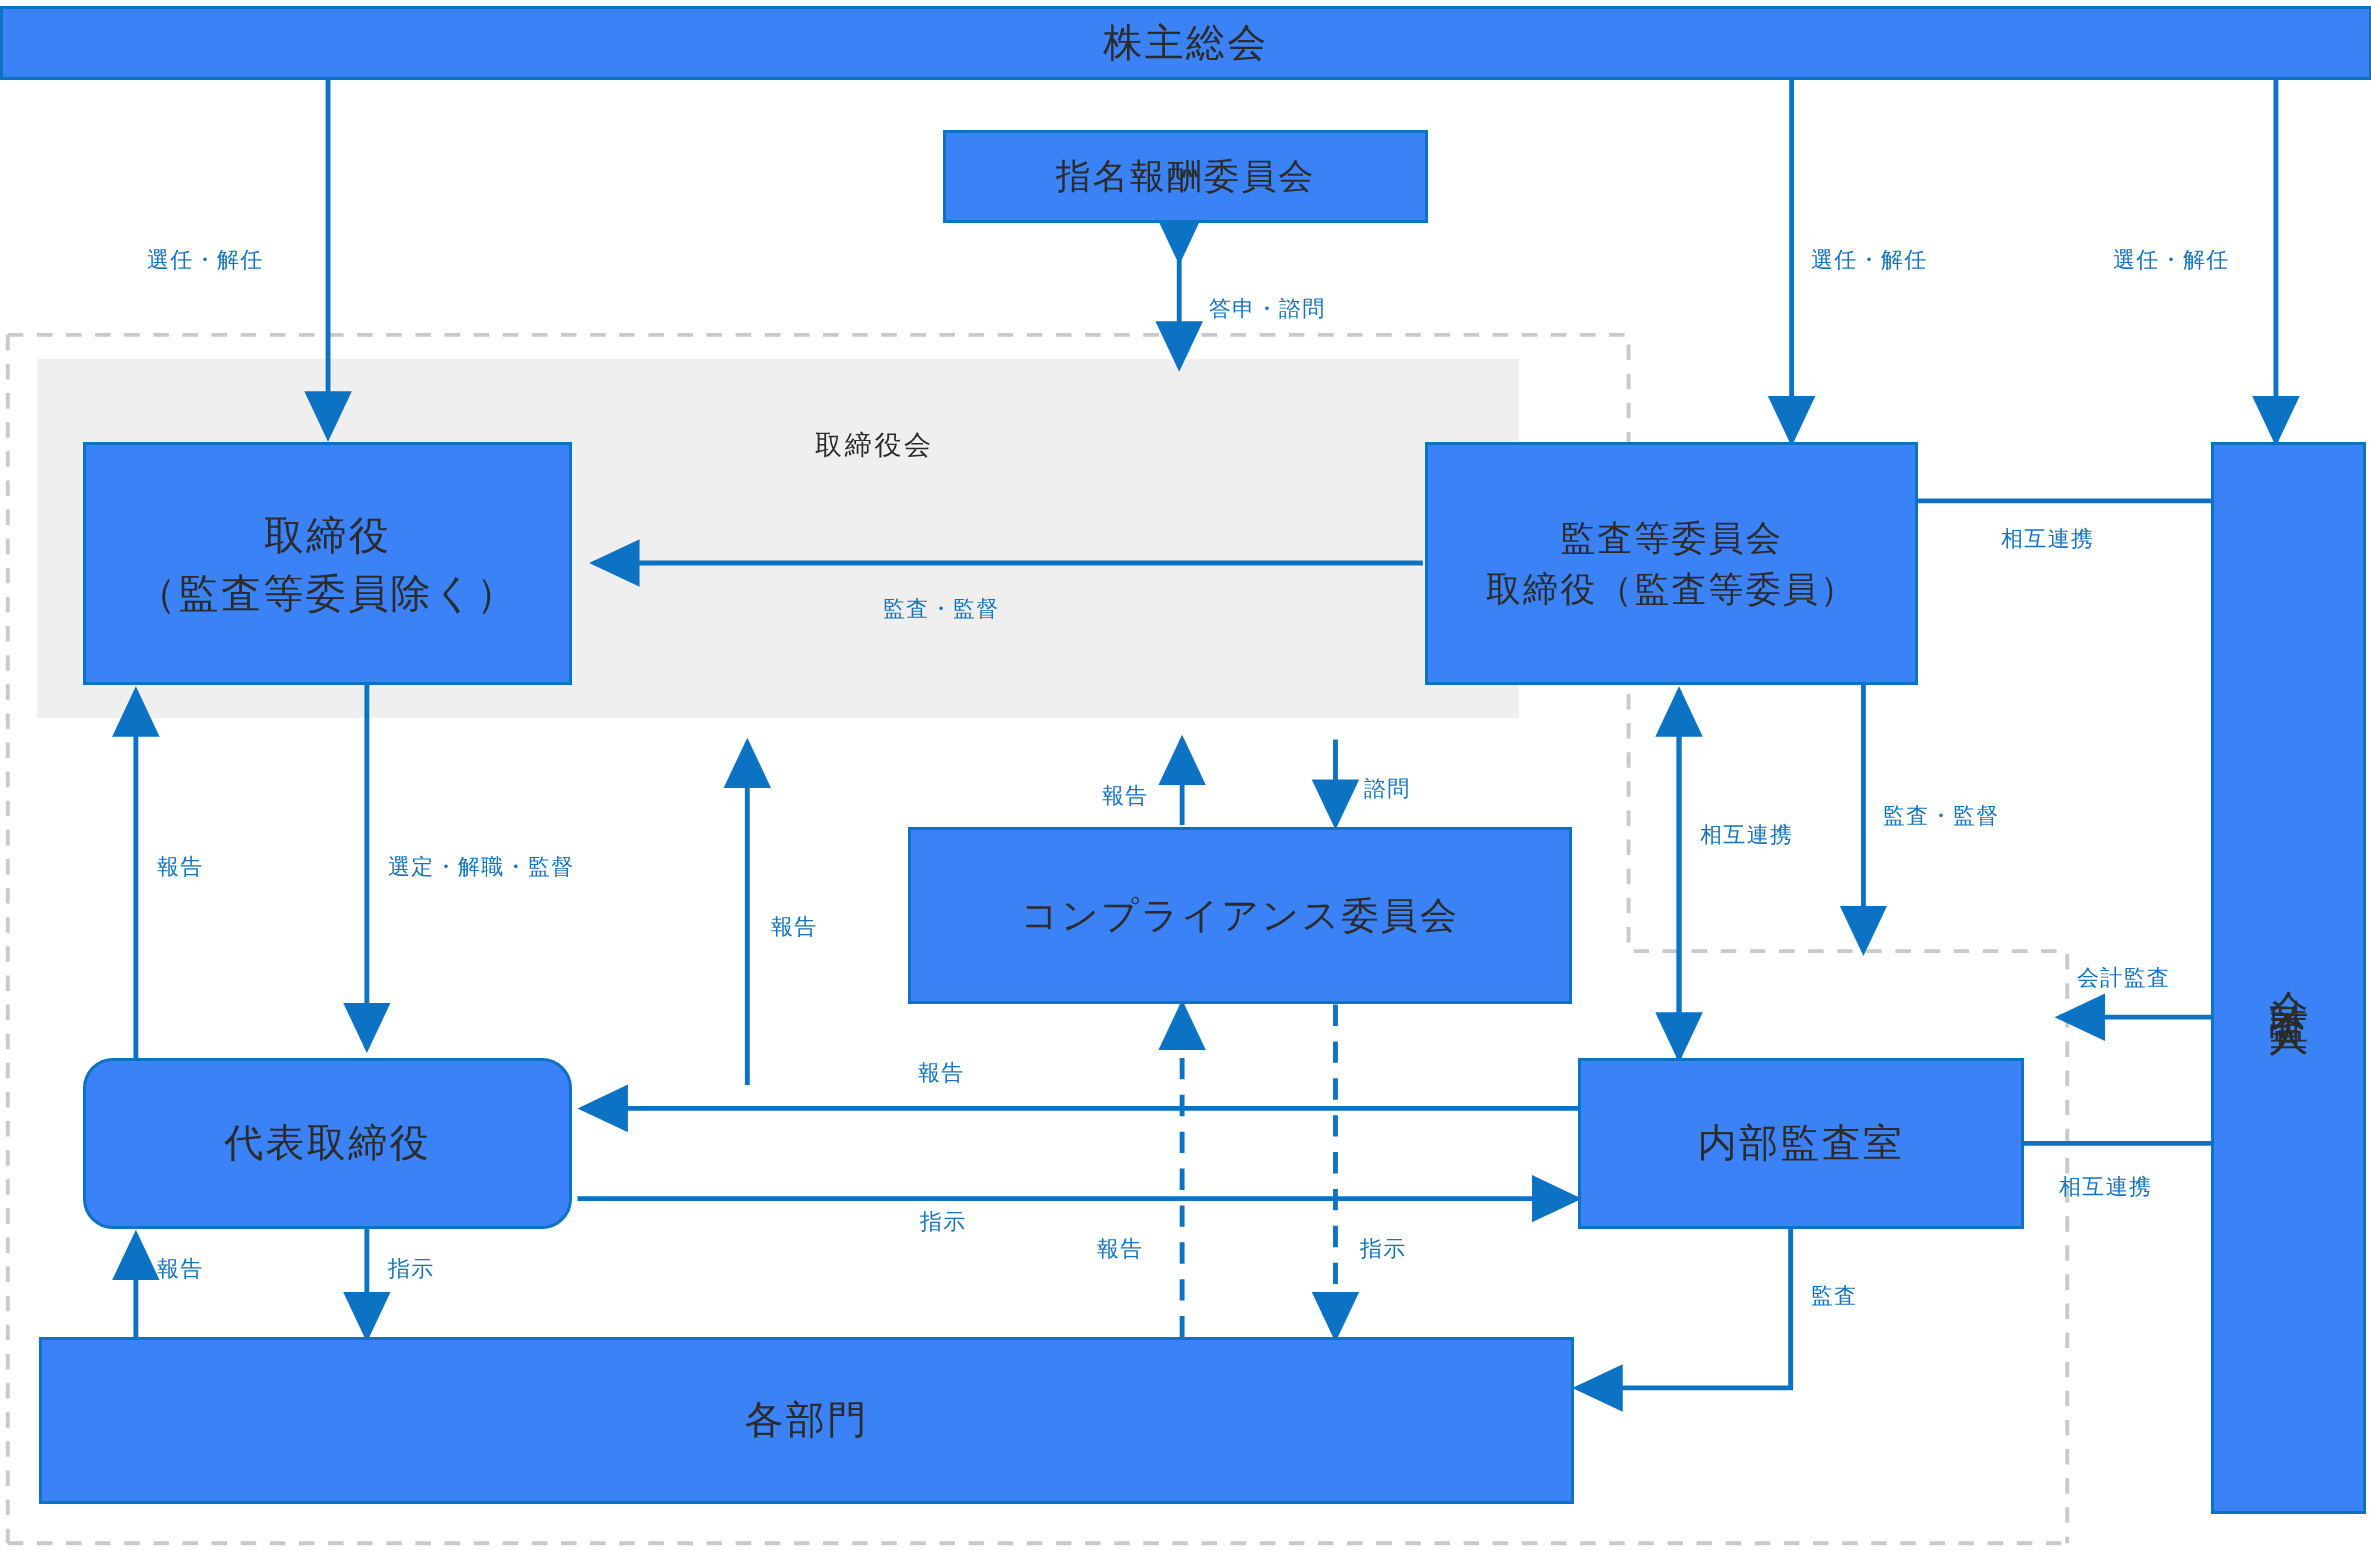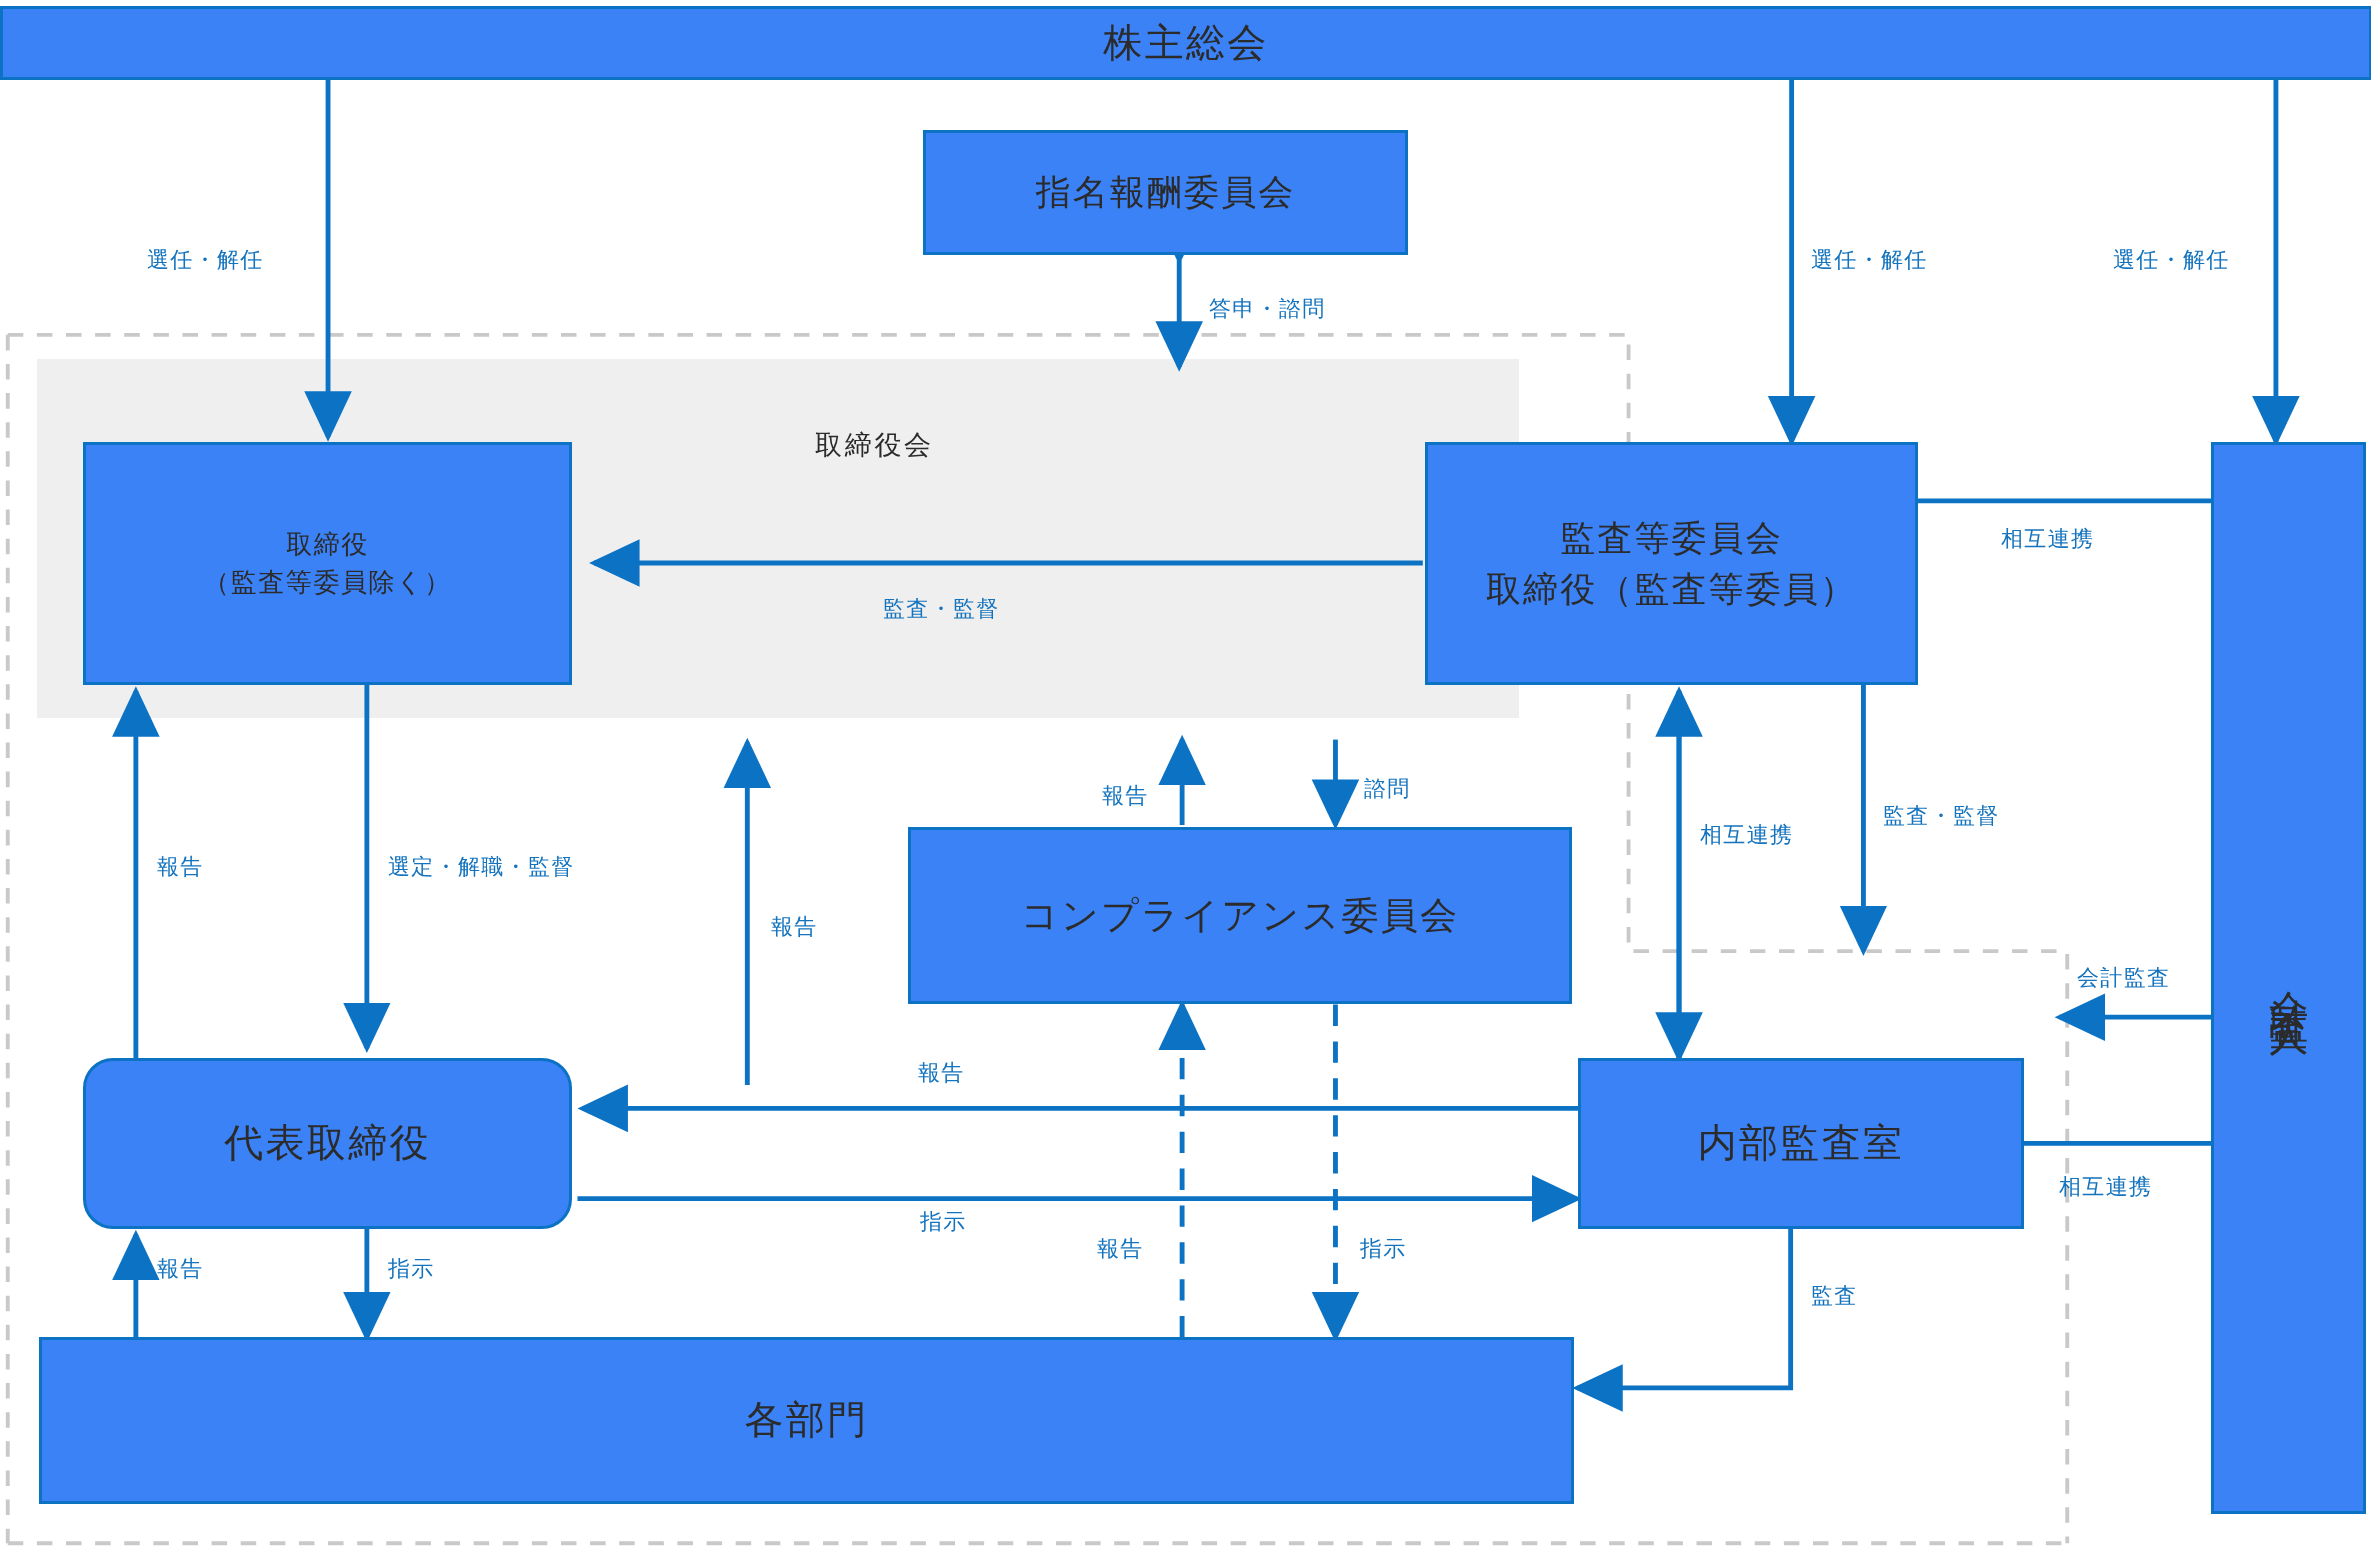--- a/index.html
+++ b/index.html
@@ -94,7 +94,7 @@
     <span class="boxtext">株主総会</span>
   </div>
 
-  <div class="box" style="left:923px;top:130px;width:485px;height:125px;font-size:35px;">
+  <div class="box" style="left:943px;top:130px;width:485px;height:93px;font-size:35px;">
     <span class="boxtext">指名報酬委員会</span>
   </div>
 

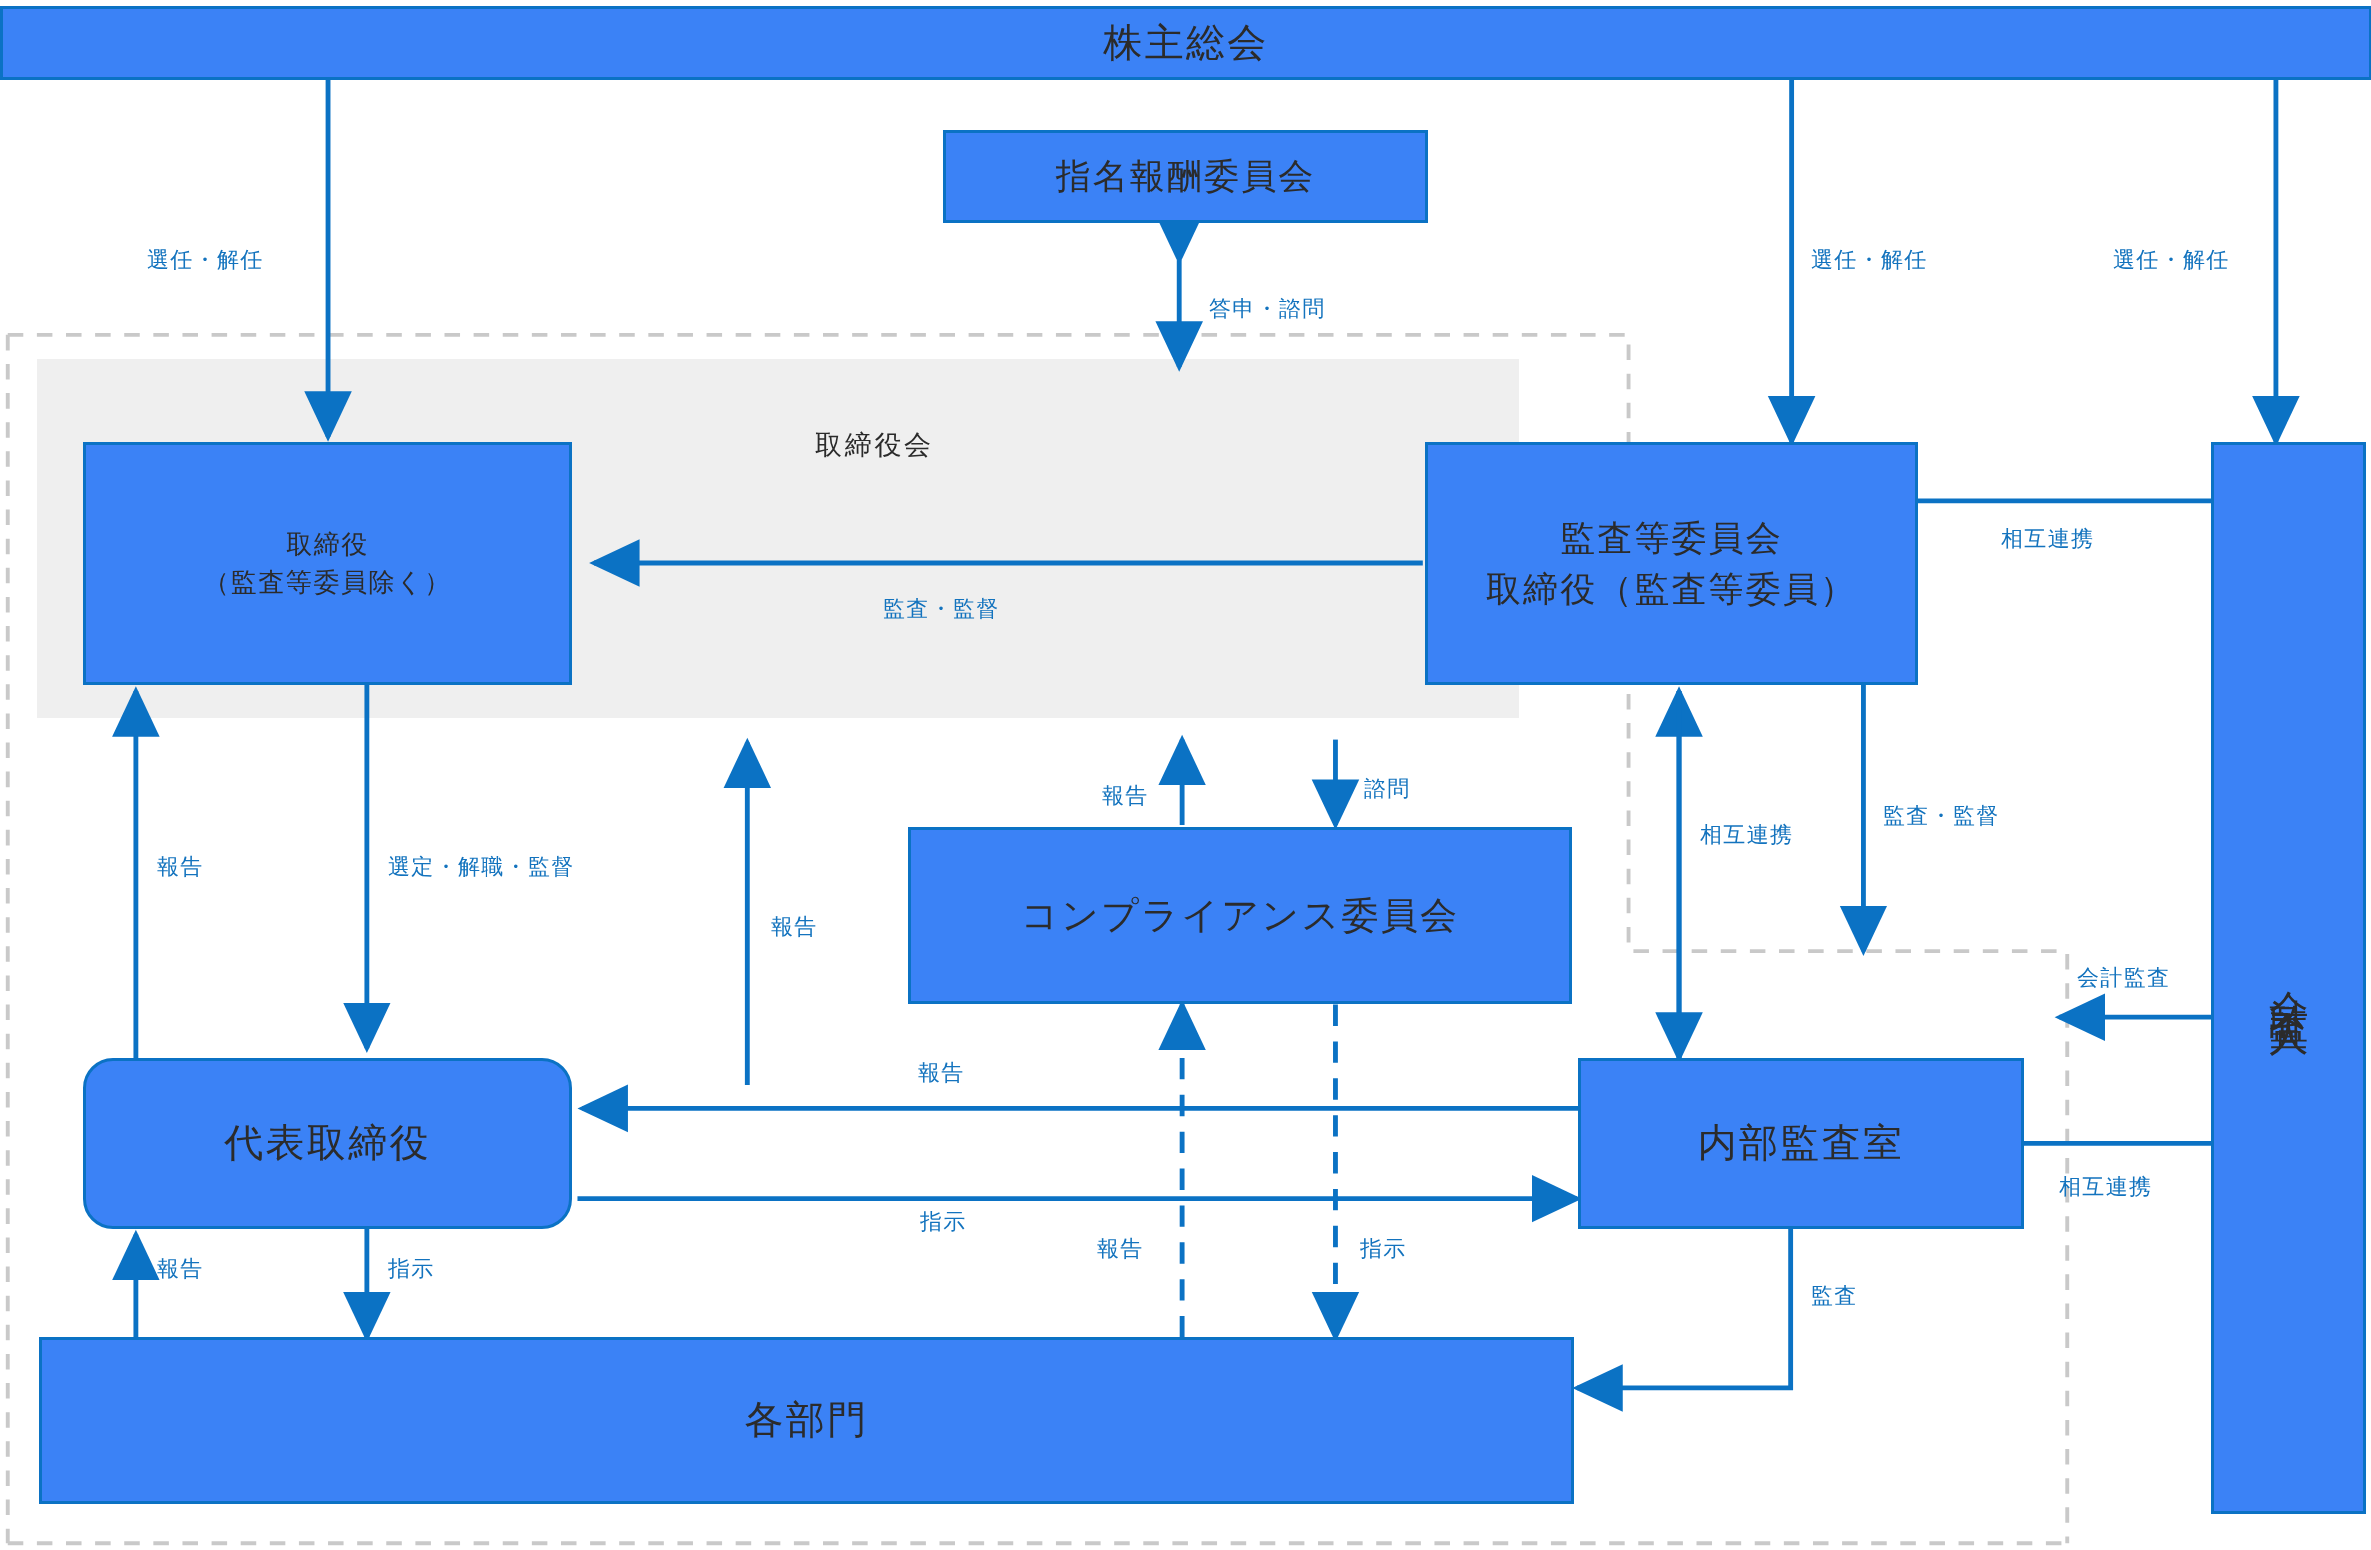--- a/index.html
+++ b/index.html
@@ -98,7 +98,7 @@
     <span class="boxtext">指名報酬委員会</span>
   </div>
 
-  <div class="box" style="left:83px;top:442px;width:489px;height:243px;font-size:26px;flex-direction:column;">
+  <div class="box" style="left:83px;top:442px;width:489px;height:243px;font-size:40px;flex-direction:column;">
     <span class="boxtext">取締役</span>
     <span class="boxtext">（監査等委員除く）</span>
   </div>

